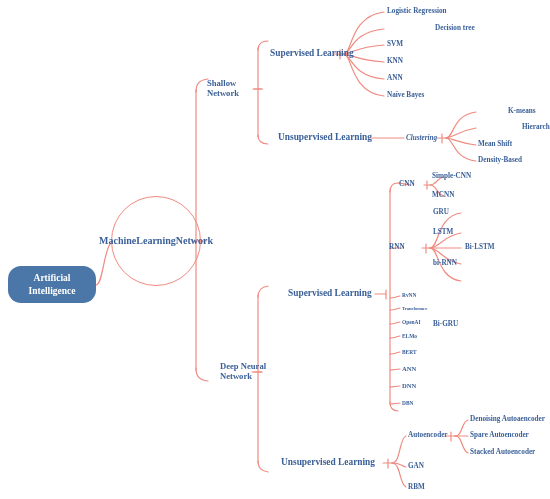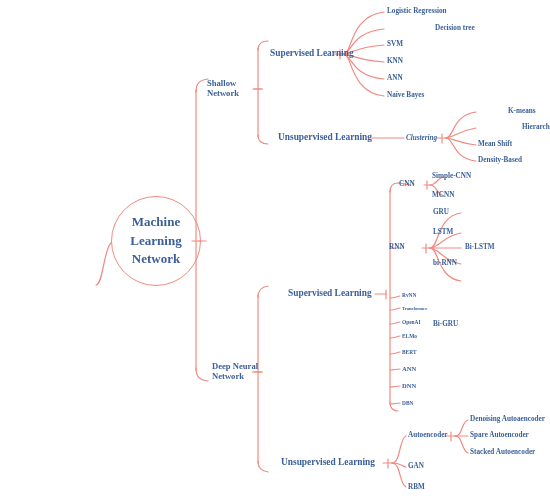--- a/index.html
+++ b/index.html
@@ -45,10 +45,10 @@
     border-radius:50%;
     background:transparent;
     color:#3b6098;
-    font-size:13px;
+    font-size:10px;
     font-weight:bold;
     display:flex;
-    flex-direction:column;
+    flex-direction:row;
     align-items:center;
     justify-content:center;
     text-align:center;

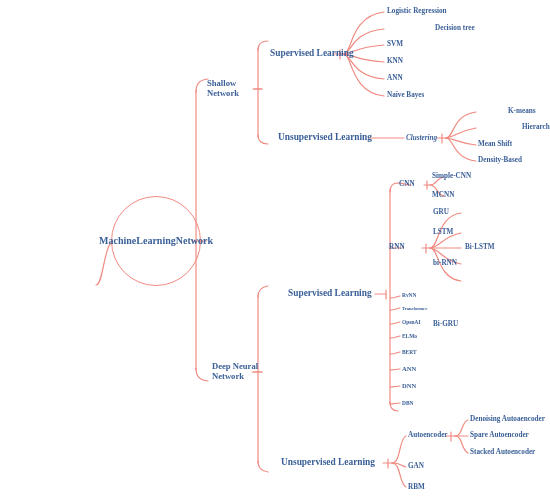--- a/index.html
+++ b/index.html
@@ -156,6 +156,10 @@
     </g>
   </svg>
 
+  <div id="root-node">
+    <span>Artificial</span>
+    <span>Intelligence</span>
+  </div>
 
   <div id="center-node">
     <span>Machine</span>

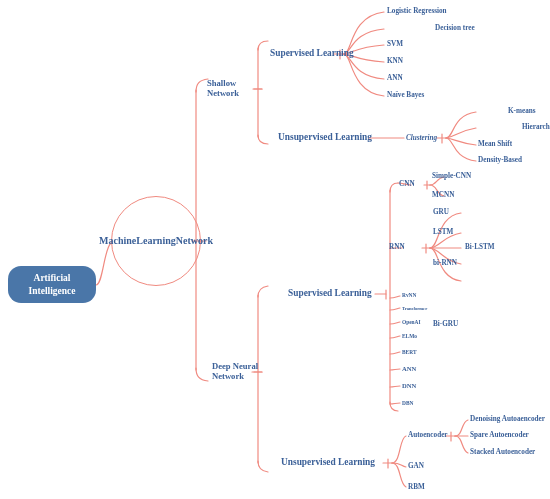--- a/index.html
+++ b/index.html
@@ -172,7 +172,7 @@
     <div>Network</div>
   </div>
 
-  <div class="node lvl1" style="left:212px;top:362px;">
+  <div class="node lvl1" style="left:220px;top:362px;">
     <div>Deep Neural</div>
     <div>Network</div>
   </div>

